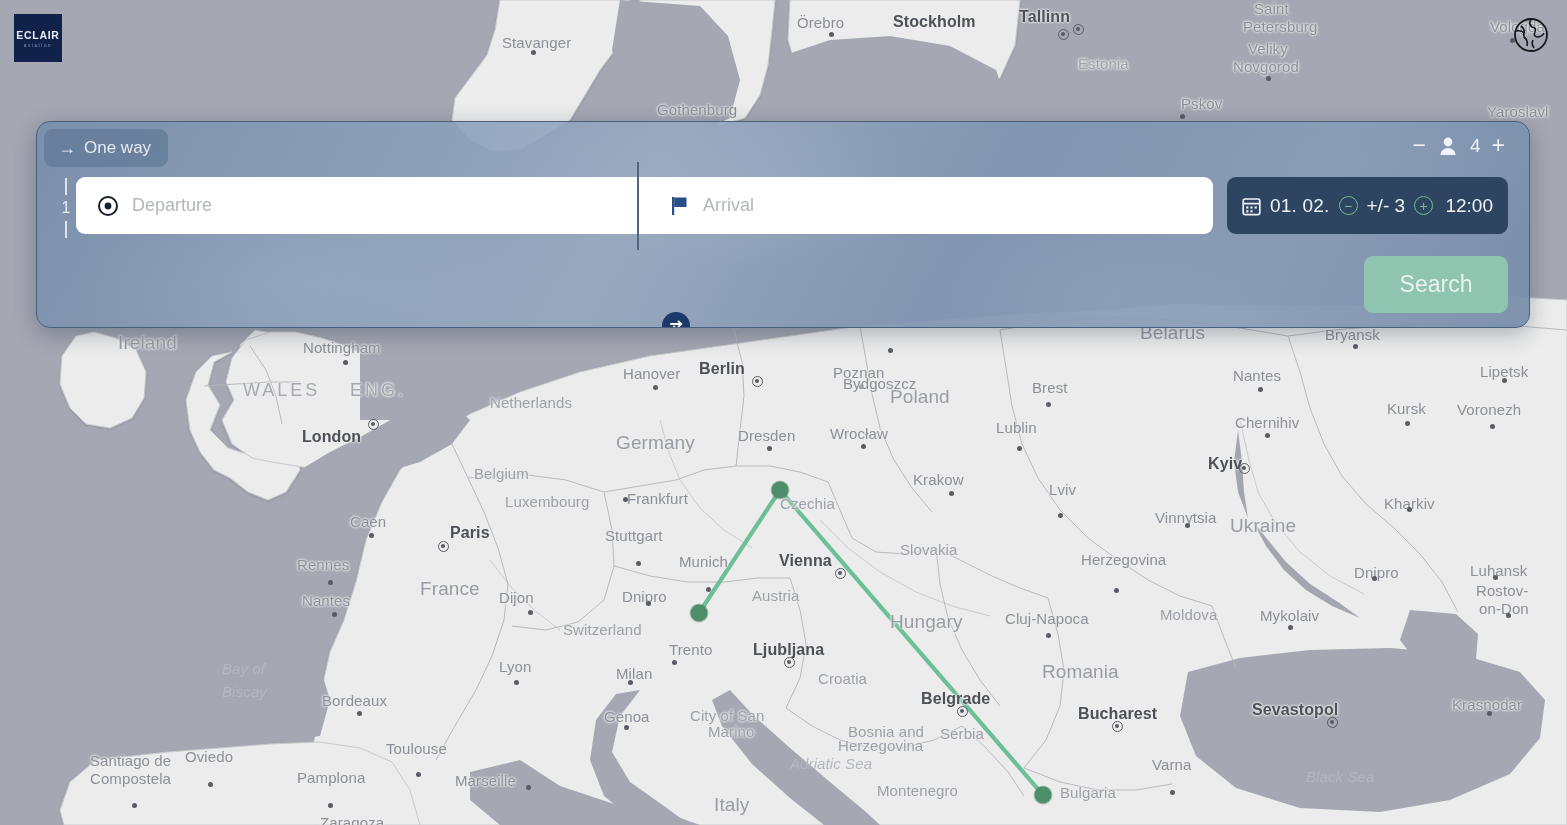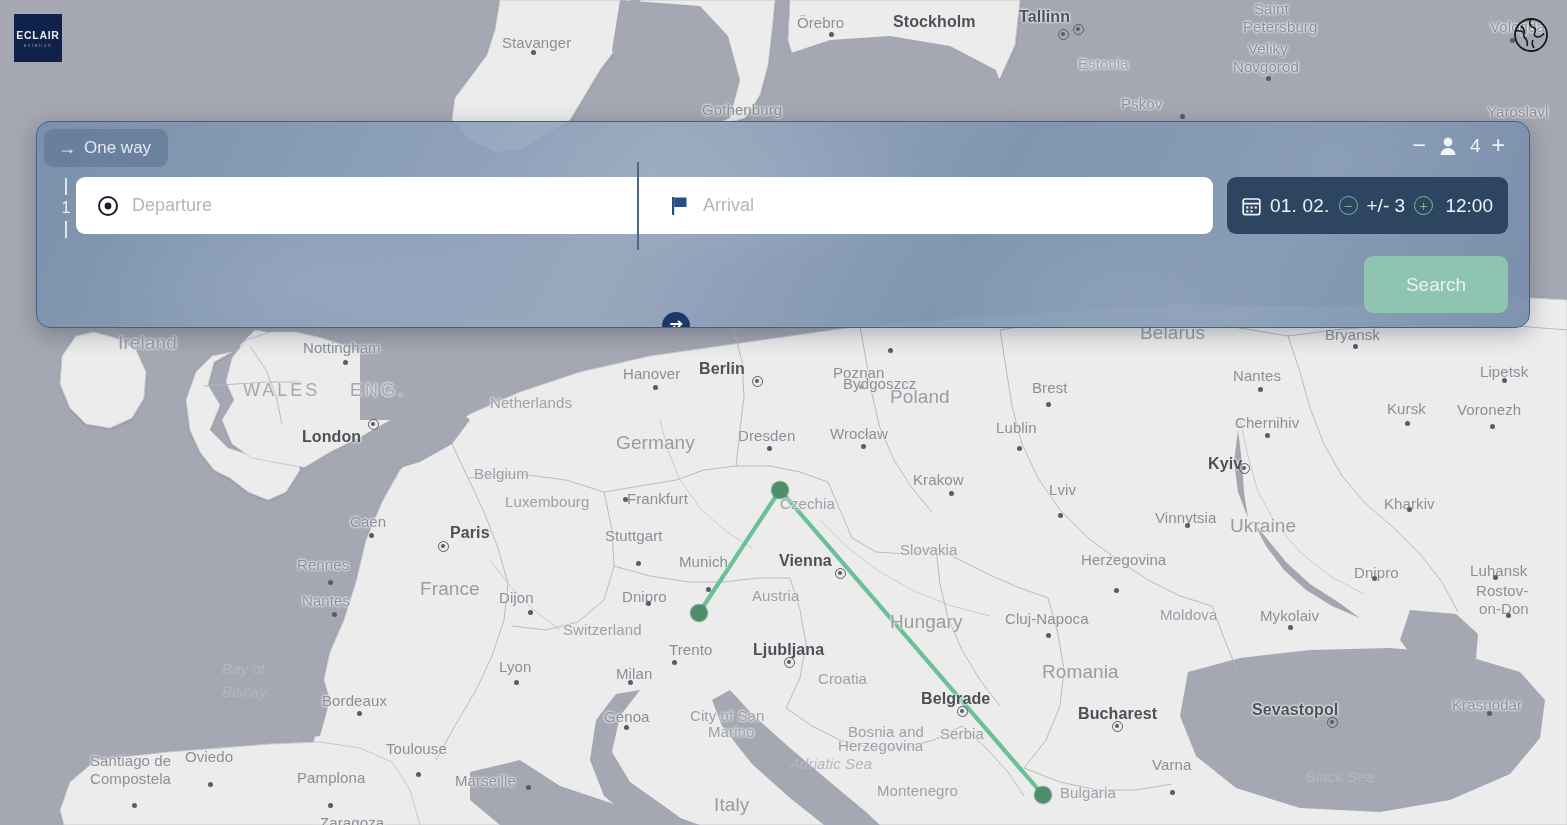--- a/index.html
+++ b/index.html
@@ -334,7 +334,7 @@
         <div class="map-label country-sm" style="left: 708px; top: 723px;">Marino</div>
         <div class="map-label city" style="left: 502px; top: 34px;">Stavanger</div>
         <div class="city-dot" style="left: 530.5px; top: 49.5px;"></div>
-        <div class="map-label city" style="left: 702px; top: 101px;">Gothenburg</div>
+        <div class="map-label city" style="left: 657px; top: 101px;">Gothenburg</div>
         <div class="map-label city" style="left: 797px; top: 14px;">Örebro</div>
         <div class="city-dot" style="left: 828.5px; top: 31.5px;"></div>
         <div class="map-label city" style="left: 1254px; top: 0px;">Saint</div>

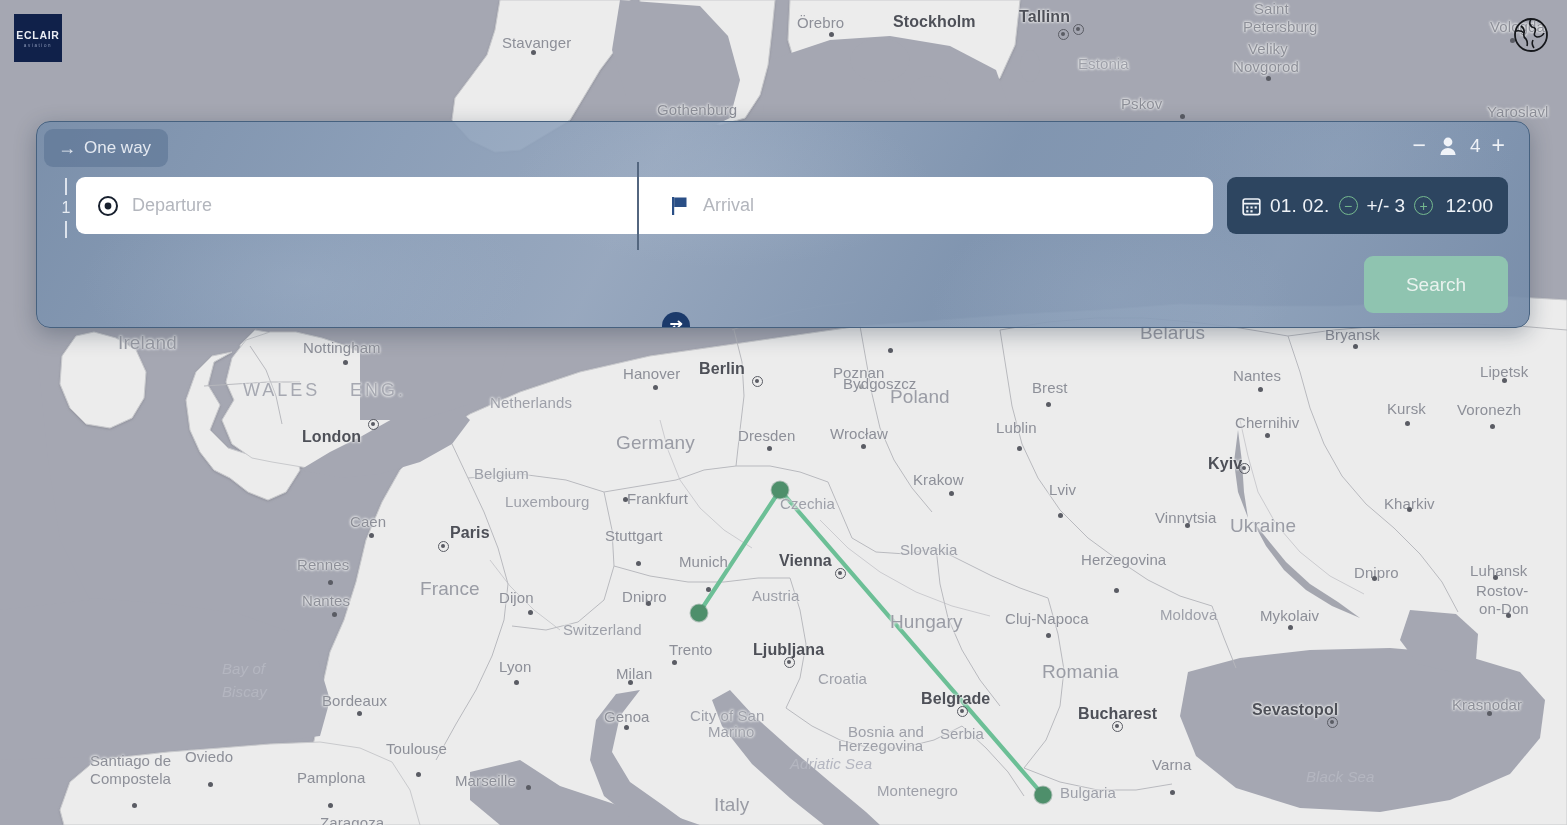--- a/index.html
+++ b/index.html
@@ -345,7 +345,7 @@
         <div class="map-label city" style="left: 1490px; top: 18px;">Vologda</div>
         <div class="city-dot" style="left: 1509.5px; top: 37.5px;"></div>
         <div class="map-label city" style="left: 1487px; top: 103px;">Yaroslavl</div>
-        <div class="map-label city" style="left: 1105px; top: 95px; padding-left: 16px;">Pskov</div>
+        <div class="map-label city" style="left: 1165px; top: 95px; padding-left: 16px;">Pskov</div>
         <div class="city-dot" style="left: 1179.5px; top: 113.5px;"></div>
         <div class="map-label city" style="left: 303px; top: 339px;">Nottingham</div>
         <div class="city-dot" style="left: 342.5px; top: 359.5px;"></div>

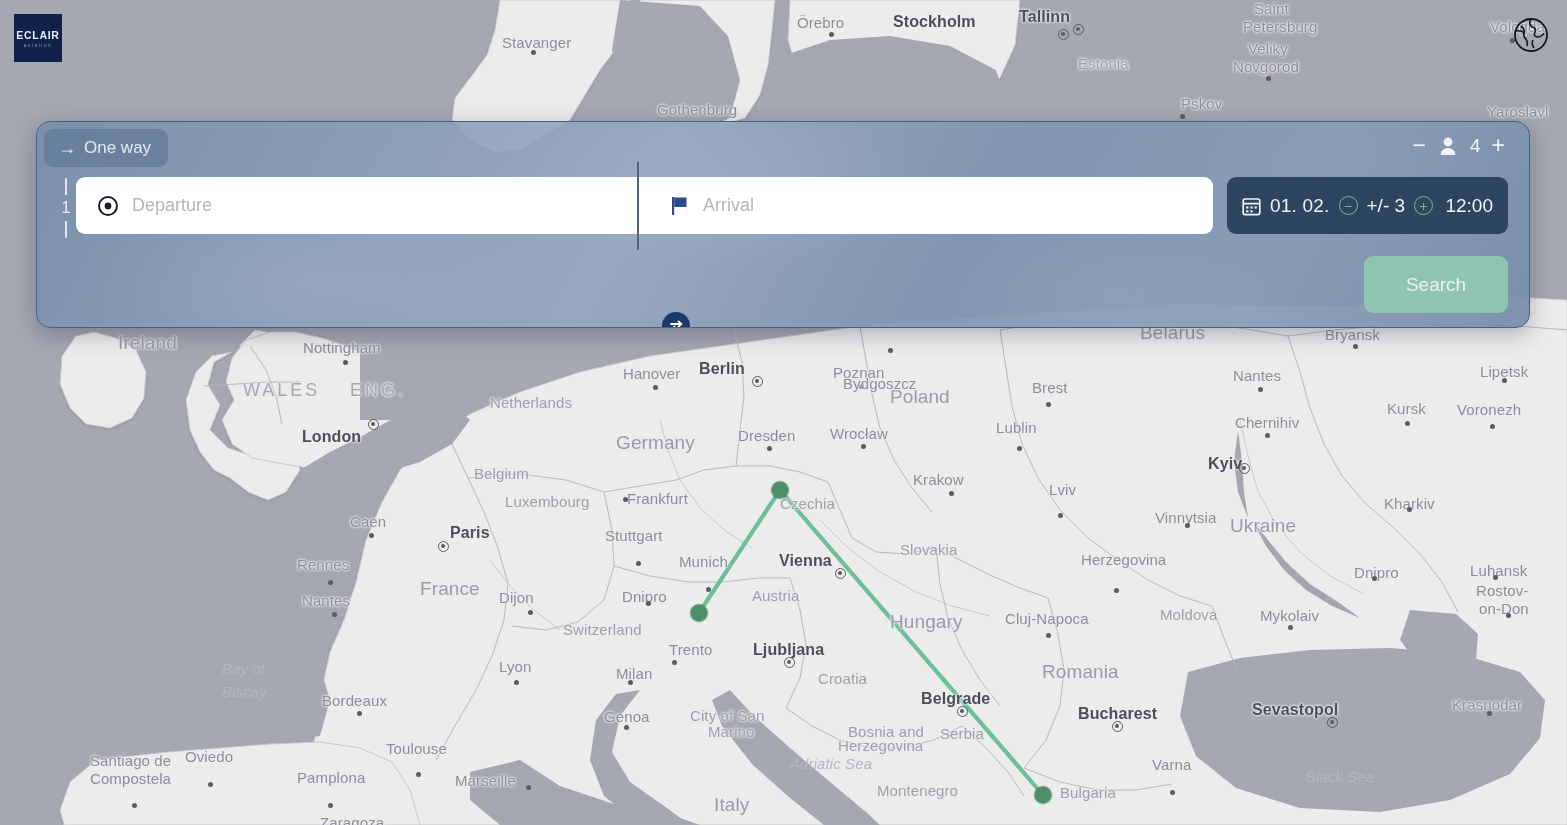--- a/index.html
+++ b/index.html
@@ -166,7 +166,7 @@
     width: 144px; height: 57px; border-radius: 9px;
     background: #8fc4b0; color: #e9f2ee;
     border: none; cursor: pointer;
-    font-family: "Liberation Sans", sans-serif; font-size: 19px;
+    font-family: "Liberation Sans", sans-serif; font-size: 23px;
   }
 </style>
 </head>

